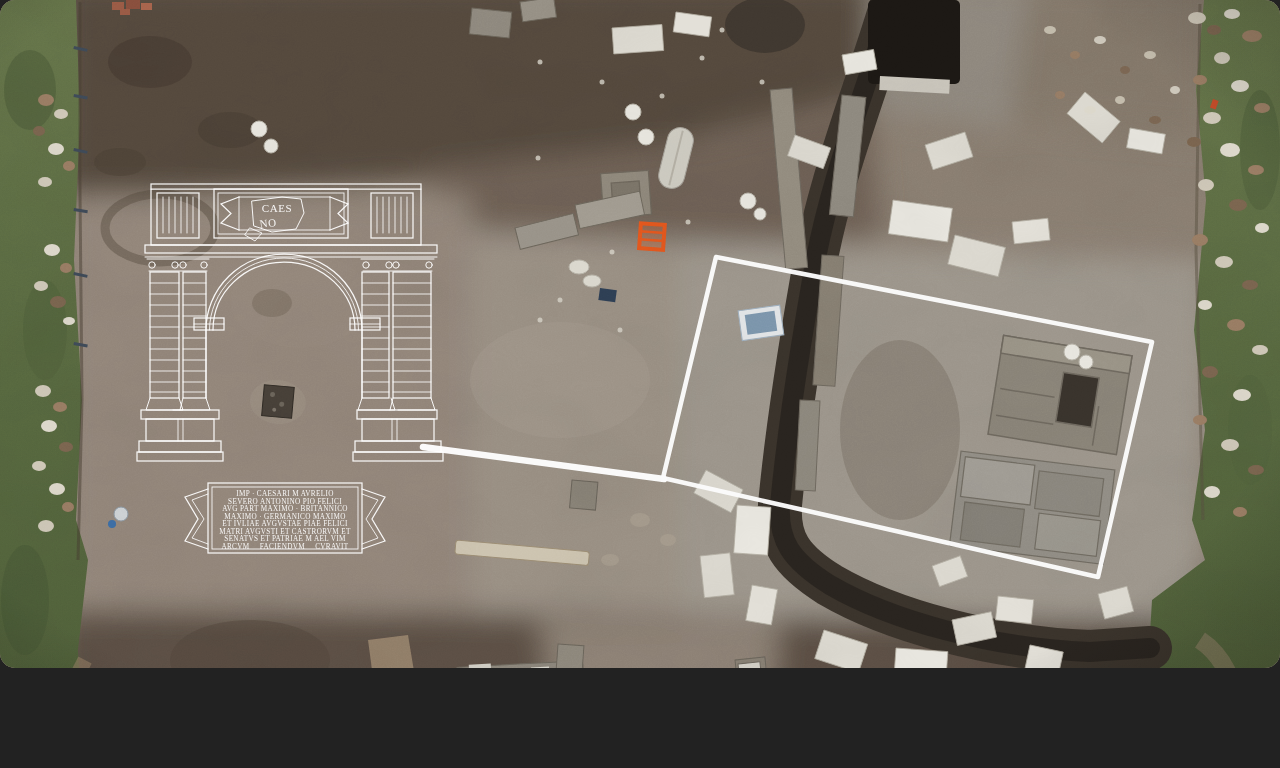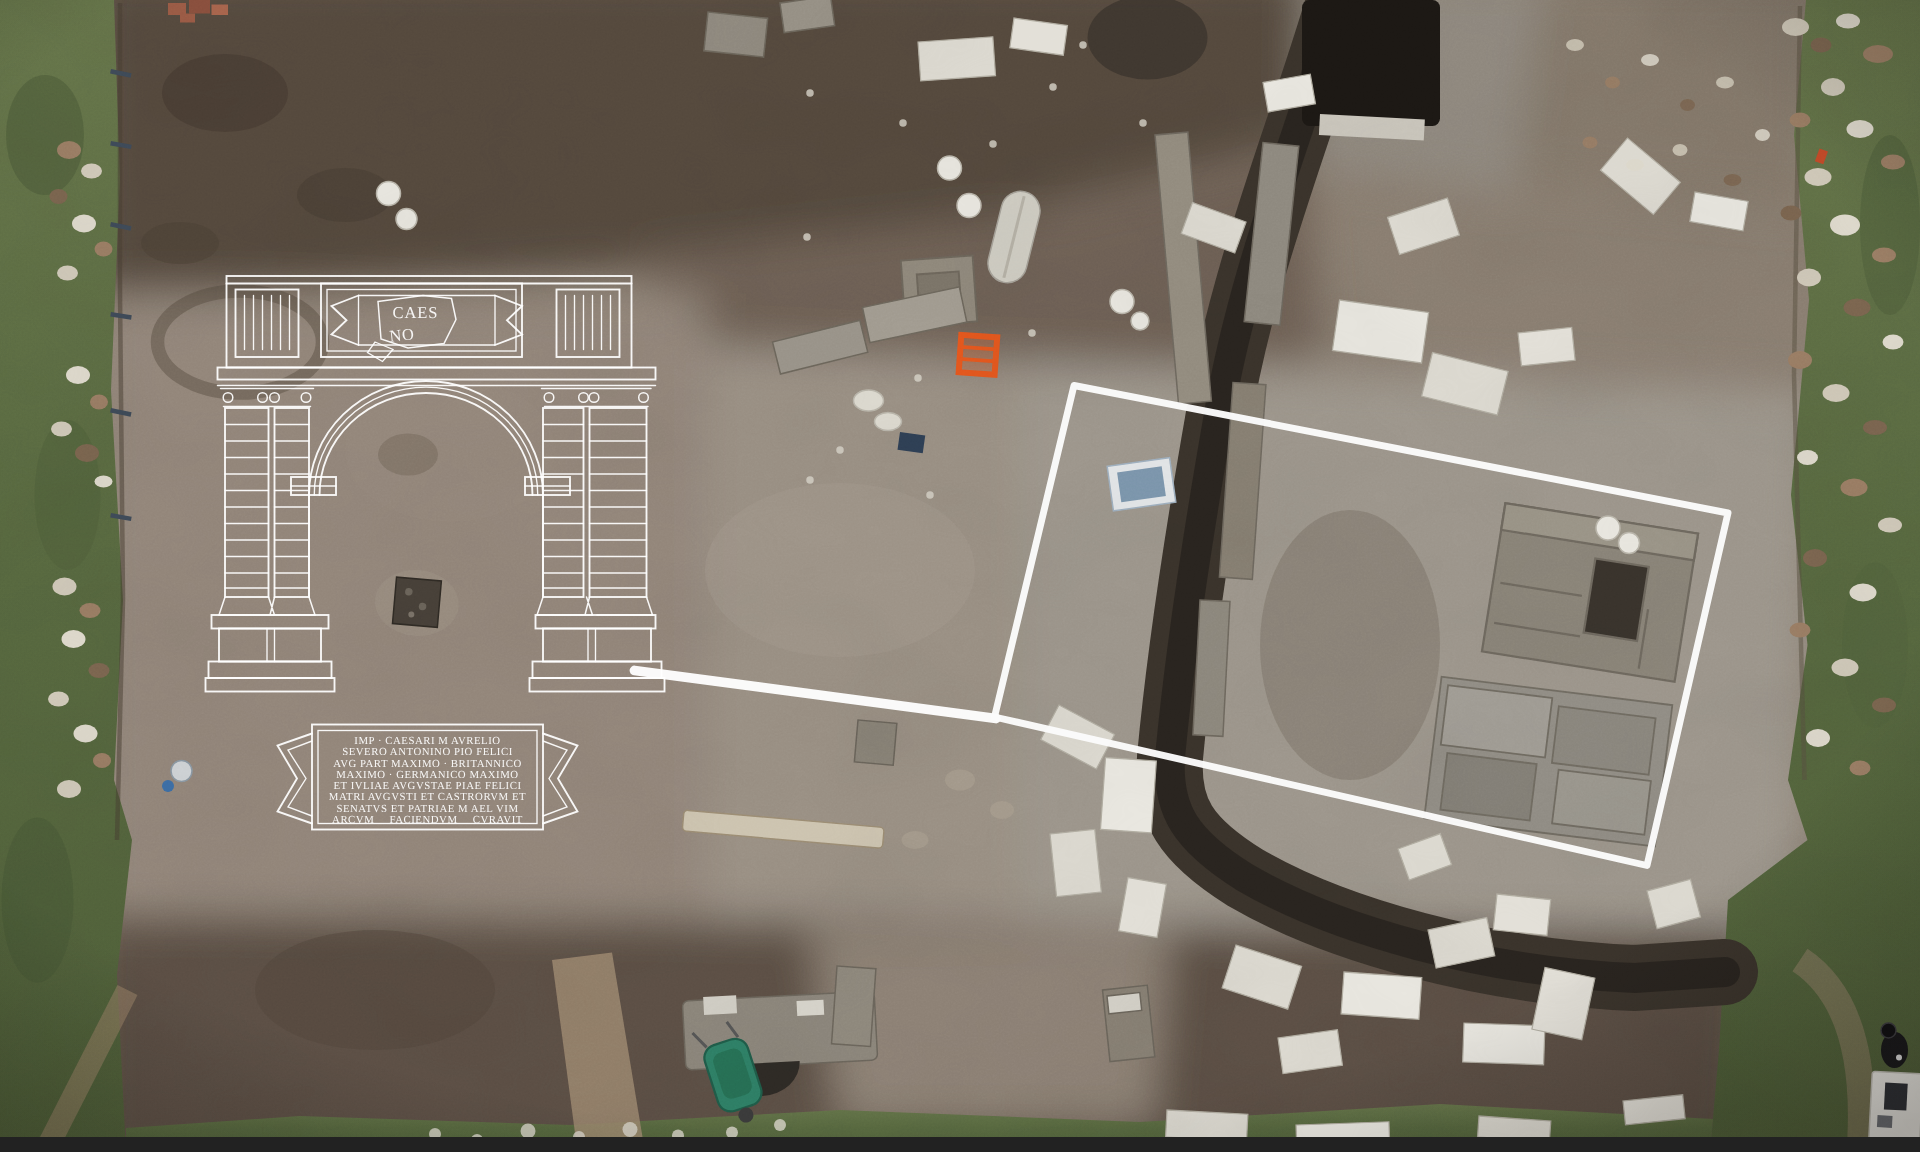--- a/index.html
+++ b/index.html
@@ -3,7 +3,7 @@
 <meta charset="utf-8">
 <style>
   html,body{margin:0;padding:0;background:#222;}
-  .stage{position:relative;width:1280px;height:758px;overflow:hidden;background:#897d70;}
+  .stage{position:relative;width:1280px;height:668px;overflow:hidden;background:#897d70;border-radius:15px;}
   svg{display:block;width:1280px;height:768px;}
   text.plq{font-family:"Liberation Serif",serif;fill:rgba(255,255,255,0.93);
            font-size:7.2px;letter-spacing:0.35px;text-anchor:middle;}

